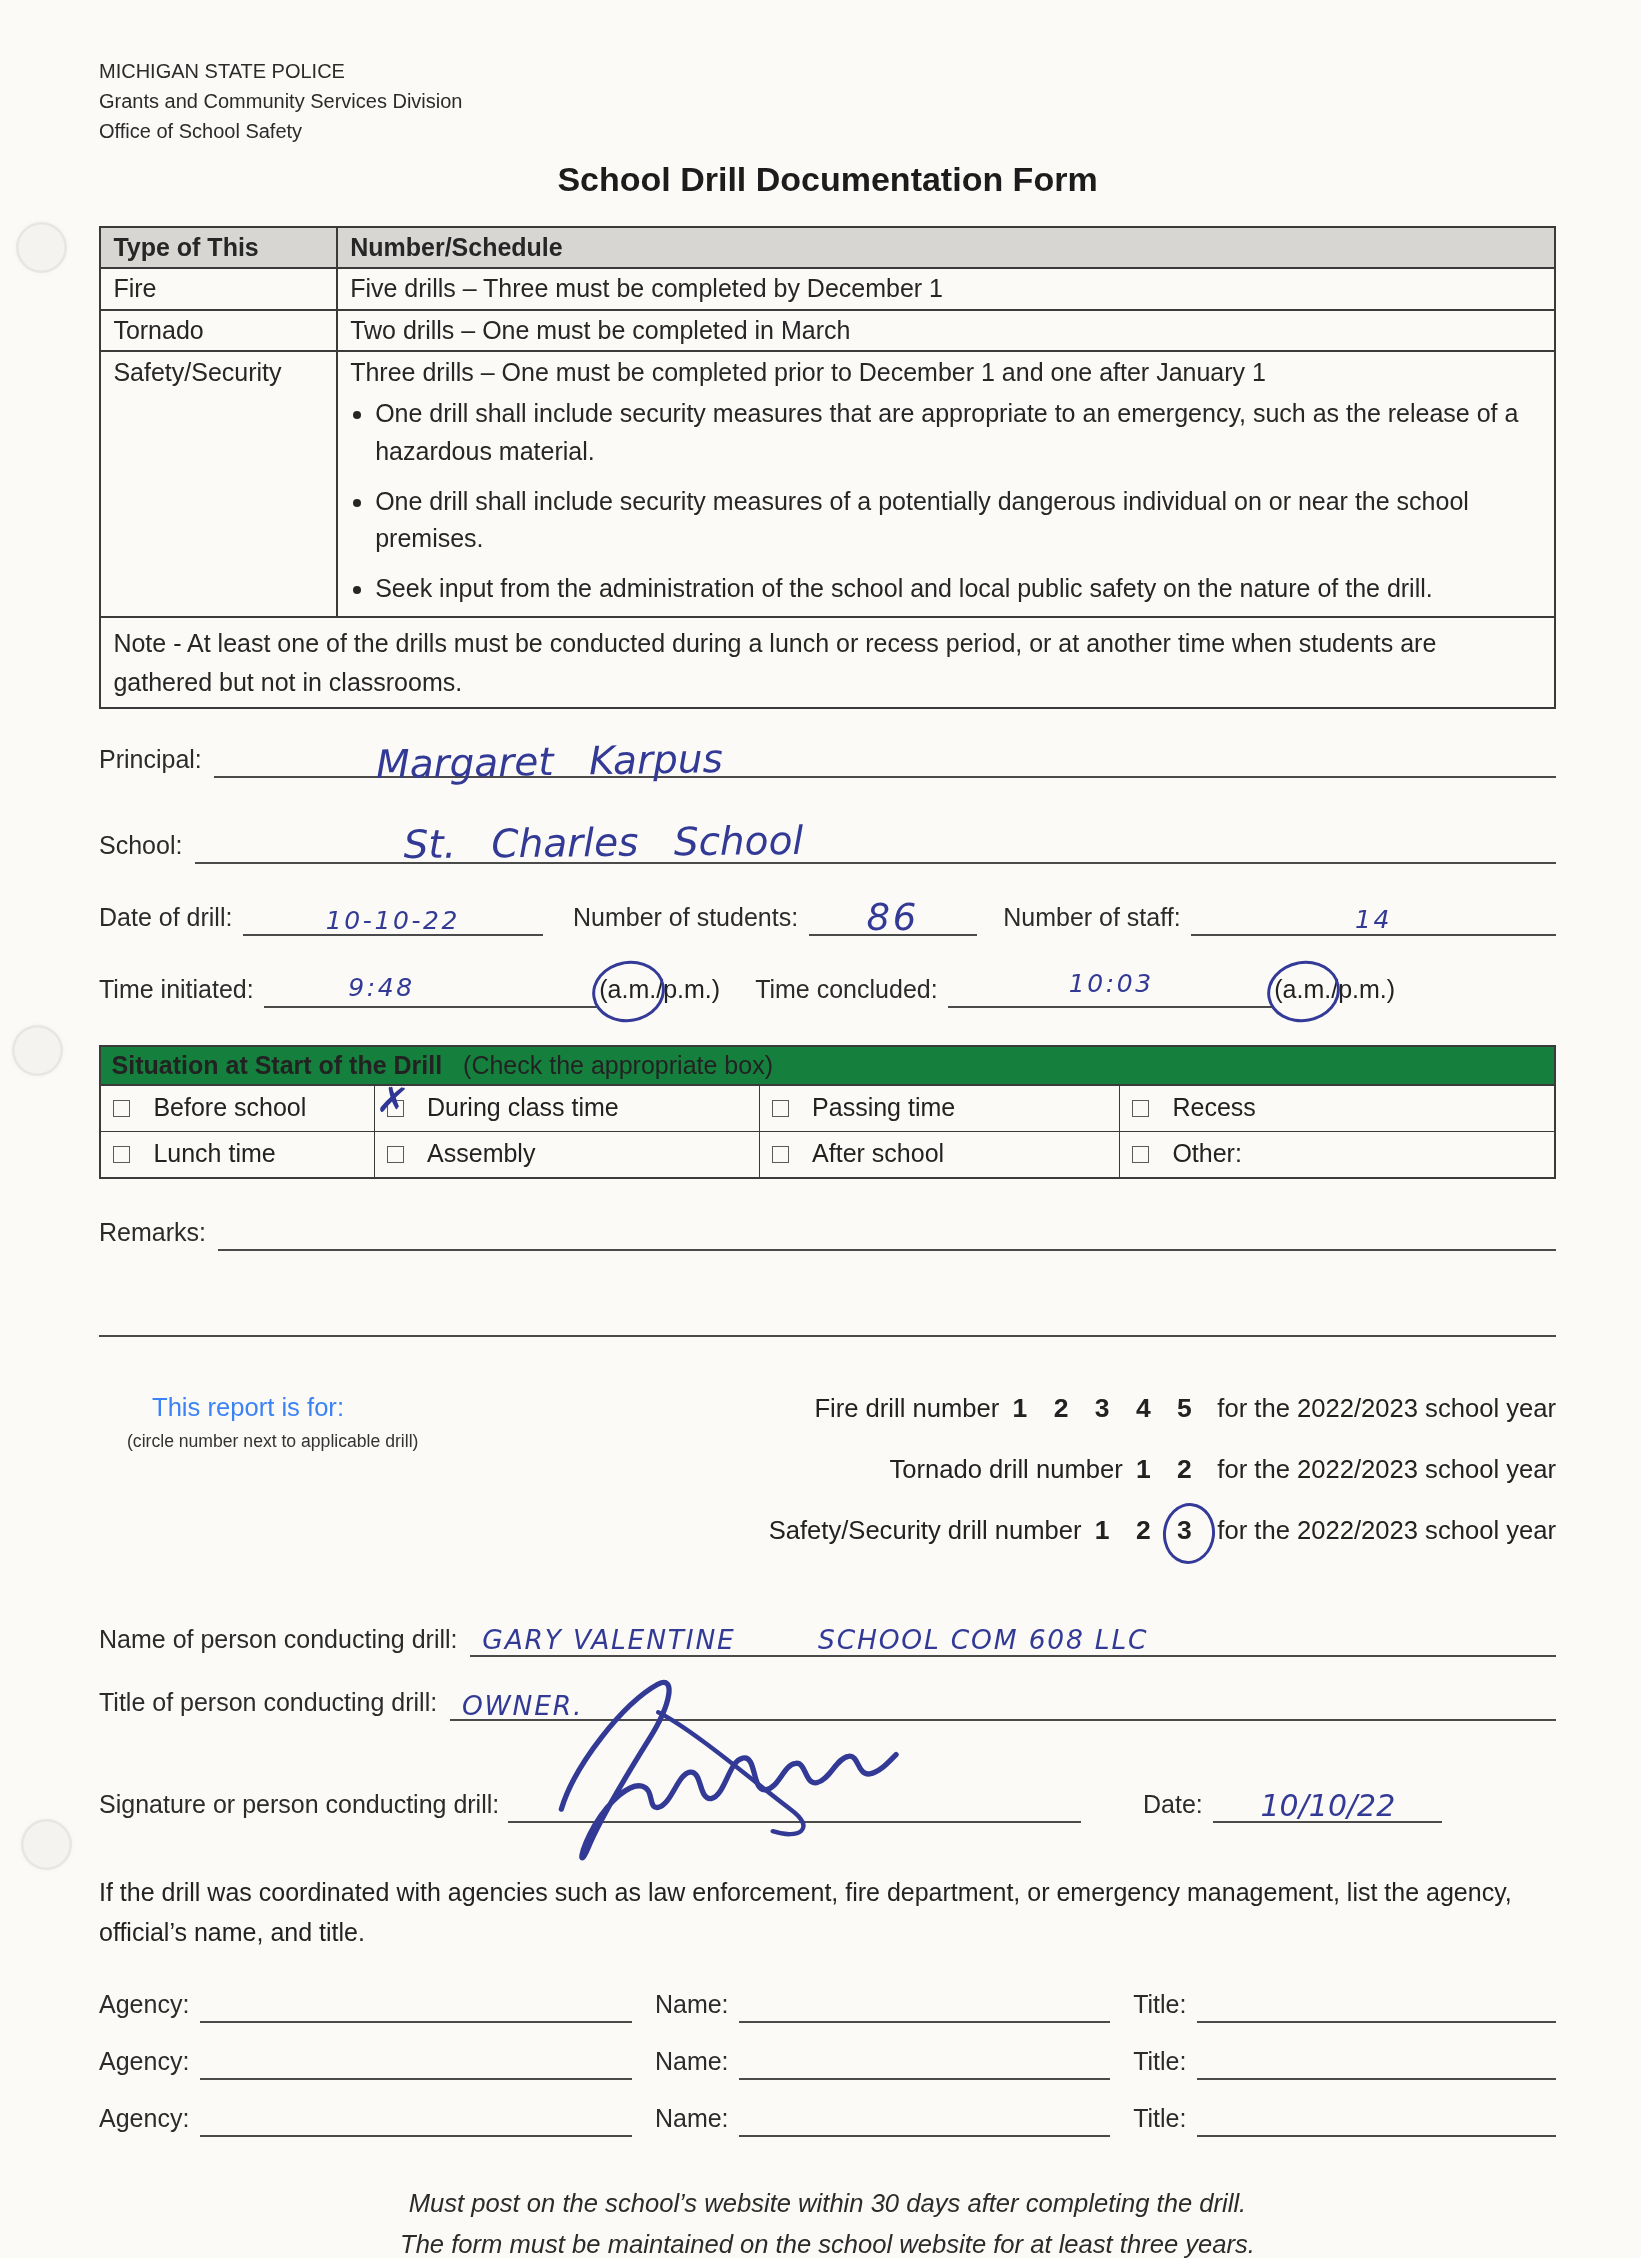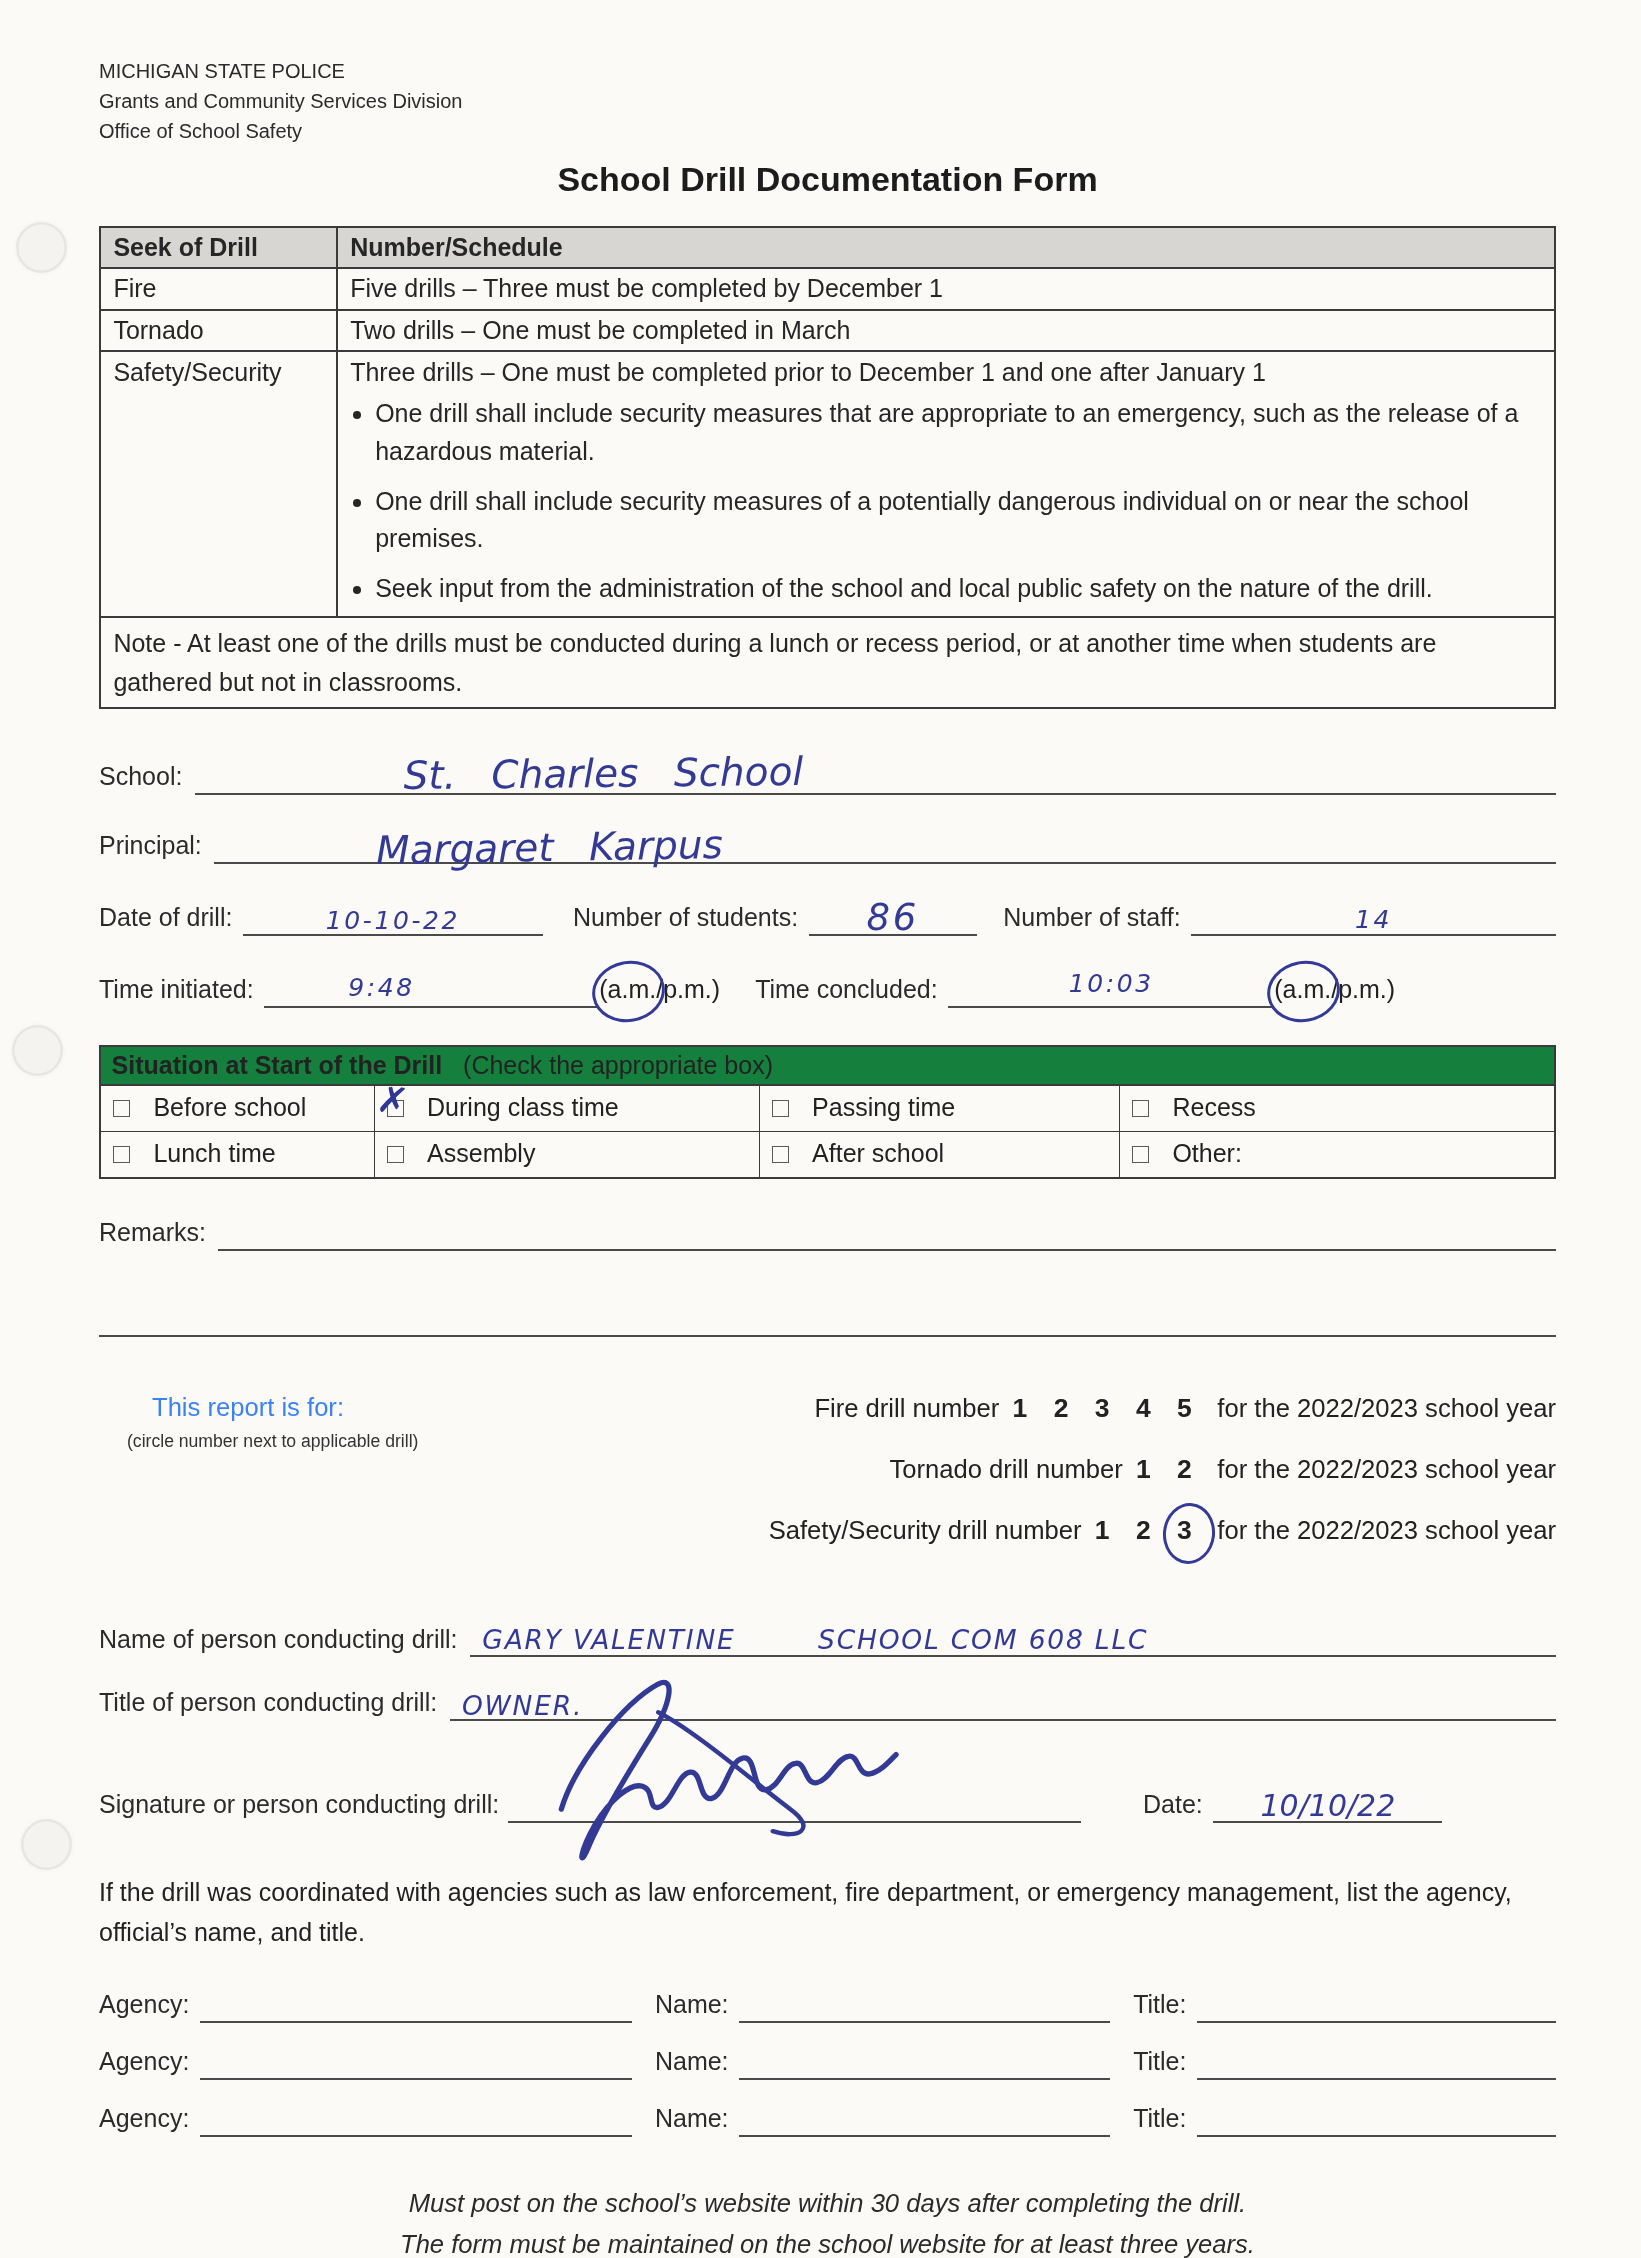--- a/index.html
+++ b/index.html
@@ -111,7 +111,7 @@
     <table class="drill">
       <tbody>
           <tr>
-        <th class="col-type">Seek of Drill</th>
+        <th class="col-type">Type of This</th>
         <th>Number/Schedule</th>
       </tr>
       <tr>

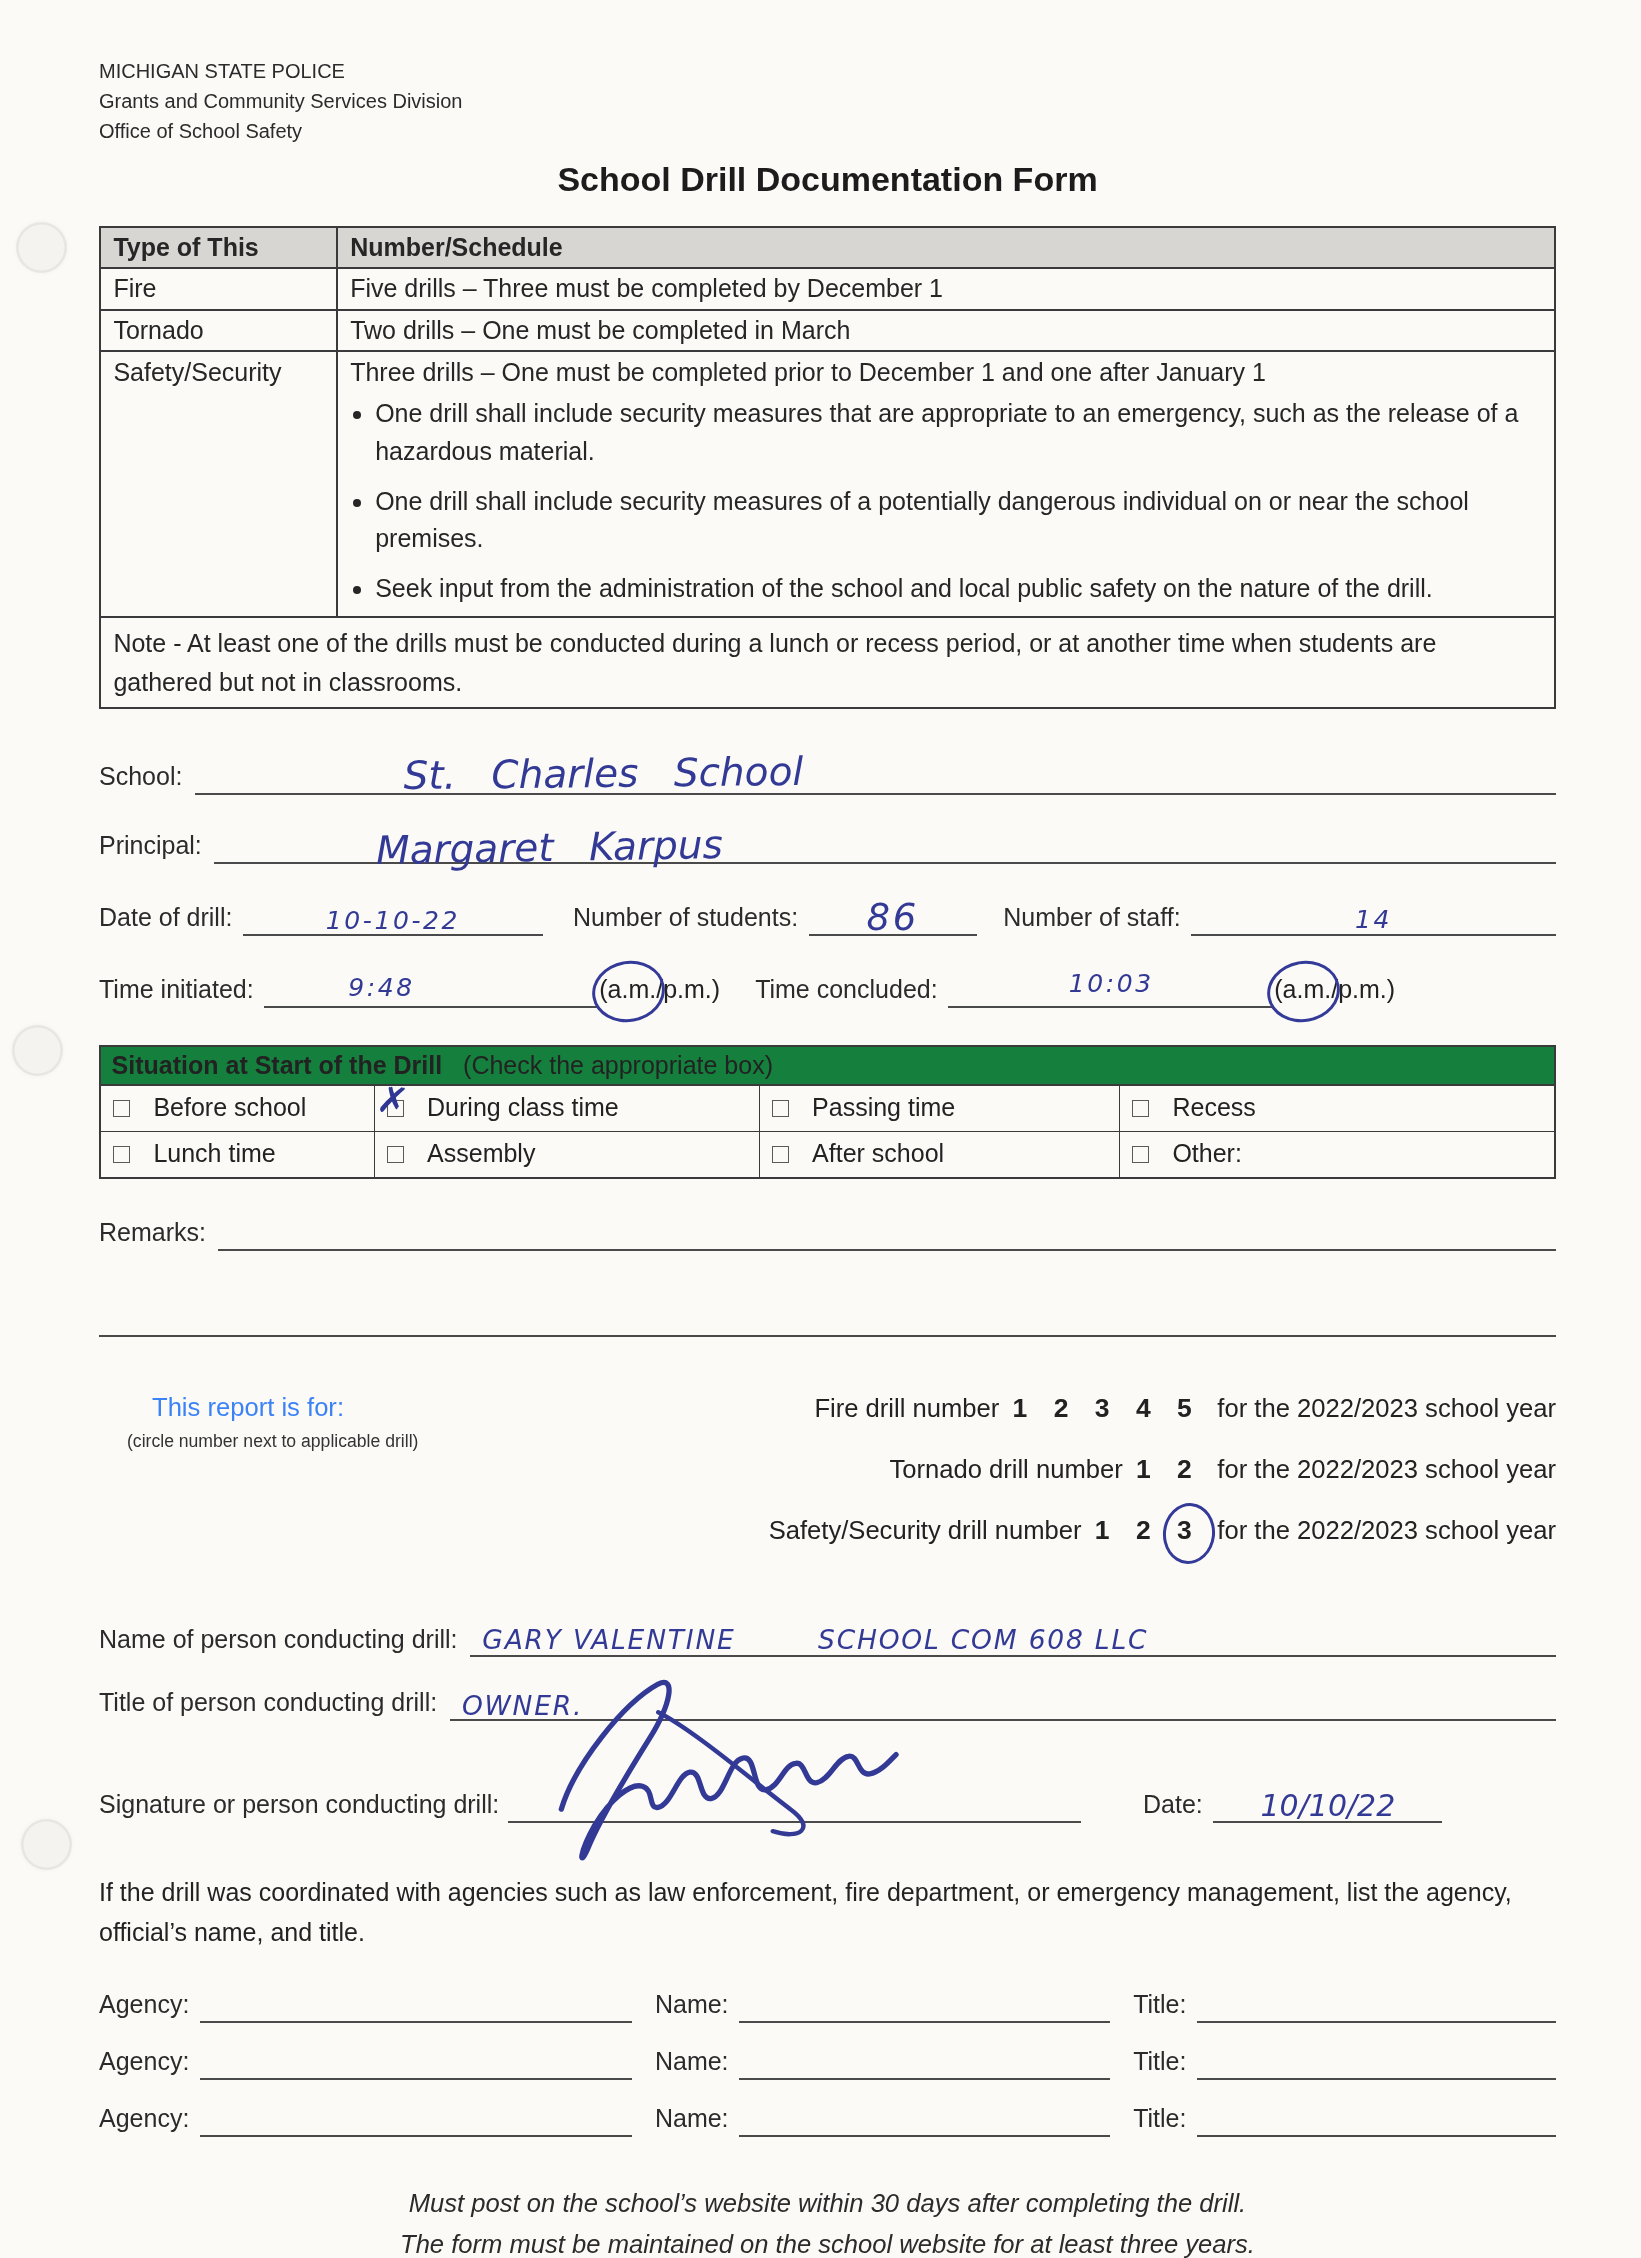--- a/index.html
+++ b/index.html
@@ -139,17 +139,17 @@
     </tbody>
       </table>
 
+    <div class="row" style="margin-top:32px;">
+      <span class="lbl">Principal:</span>
+      <span class="fl grow" style="margin-left:12.4px;">
+        <span class="hw hw-lg" style="right:50%; bottom:-8.8px; transform:rotate(-1deg);">Margaret Karpus</span>
+      </span>
+    </div>
+
     <div class="row" style="margin-top:49px;">
       <span class="lbl">School:</span>
       <span class="fl grow" style="margin-left:12.4px;">
         <span class="hw hw-lg" style="right:40%;">St. Charles School</span>
-      </span>
-    </div>
-
-    <div class="row" style="margin-top:32px;">
-      <span class="lbl">Principal:</span>
-      <span class="fl grow" style="margin-left:12.4px;">
-        <span class="hw hw-lg" style="right:50%; bottom:-8.8px; transform:rotate(-1deg);">Margaret Karpus</span>
       </span>
     </div>
 

